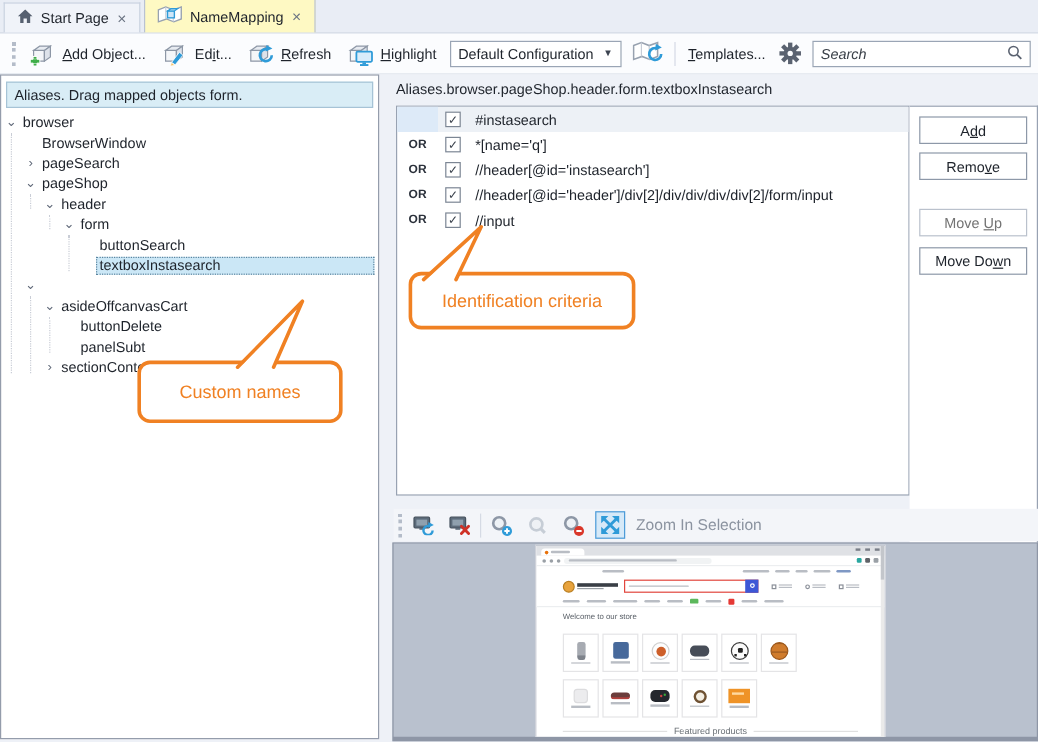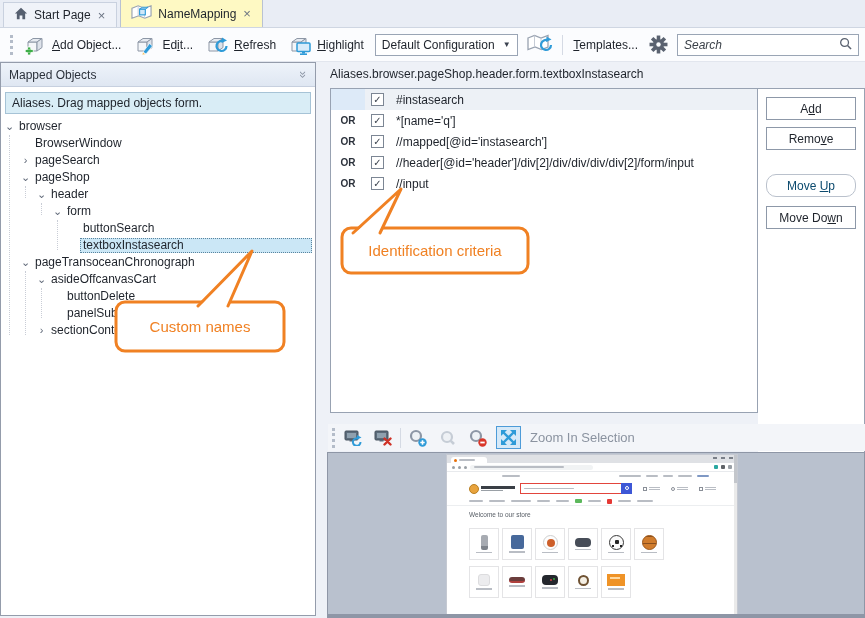--- a/index.html
+++ b/index.html
@@ -263,10 +263,6 @@
 </div>
 
 <div class="leftpanel">
-  <div class="lp-head">
-    <span>Mapped Objects</span>
-    <span class="chev2">»</span>
-  </div>
   <div class="aliases">
     <span>Aliases. Drag mapped objects form.</span>
   </div>

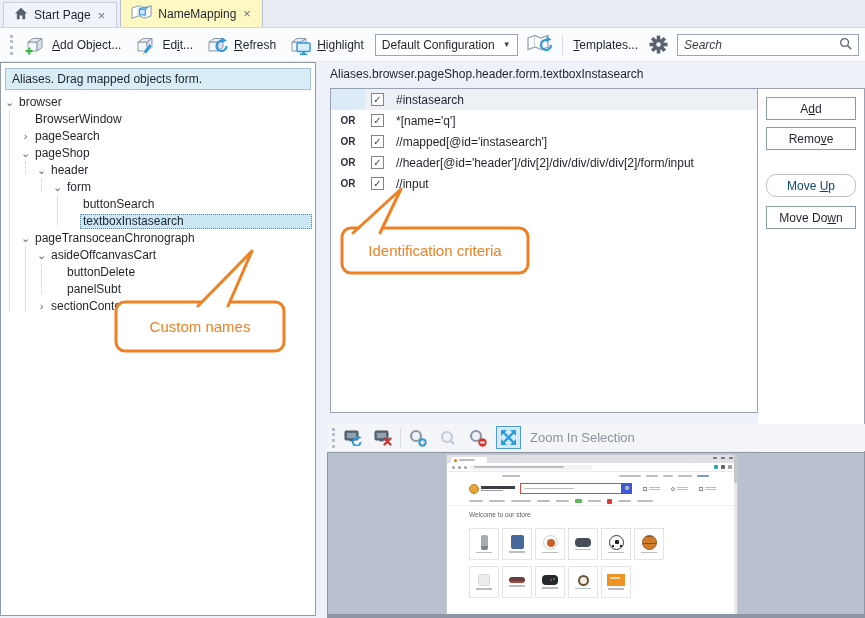--- a/index.html
+++ b/index.html
@@ -340,7 +340,7 @@
   <div class="crow">
     <span class="orcell">OR</span>
     <span class="cb">✓</span>
-    <span class="cval">//mapped[@id='instasearch']</span>
+    <span class="cval">//header[@id='instasearch']</span>
   </div>
   <div class="crow">
     <span class="orcell">OR</span>

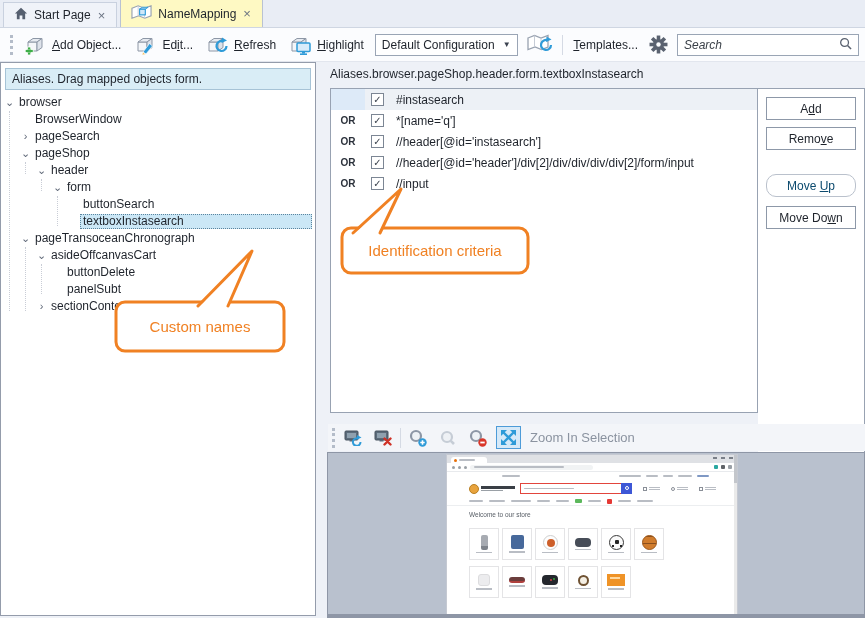--- a/index.html
+++ b/index.html
@@ -55,7 +55,7 @@
   .cval { margin-left:12px; white-space:nowrap; }
   .btncol { position:absolute; left:758px; top:88px; width:107px; height:394px; background:#fff; border:1px solid #98a2b2; border-left:none; }
   .pbtn { position:absolute; left:8px; width:90px; height:23px; background:#fff; border:1px solid #8d98a8; display:flex; align-items:center; justify-content:center; color:#1e232b; }
-  .pbtn.disabled { color:#0c4a6e; border-color:#bac1cc;border-radius:10px; }
+  .pbtn.disabled { color:#737373; border-color:#bac1cc; }
 
   
   .callout { position:absolute; pointer-events:none; }

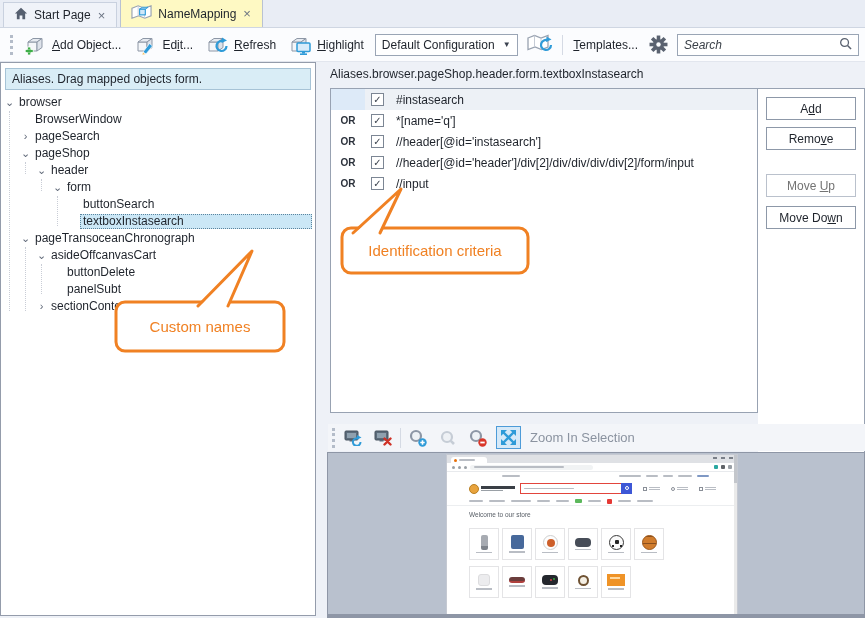--- a/index.html
+++ b/index.html
@@ -305,7 +305,6 @@
       </div>
     <div class="trow l1">
         <span class="chevron">⌄</span>
-        <span class="tlabel">pageTransoceanChronograph</span>
       </div>
     <div class="trow l2">
         <span class="chevron">⌄</span>

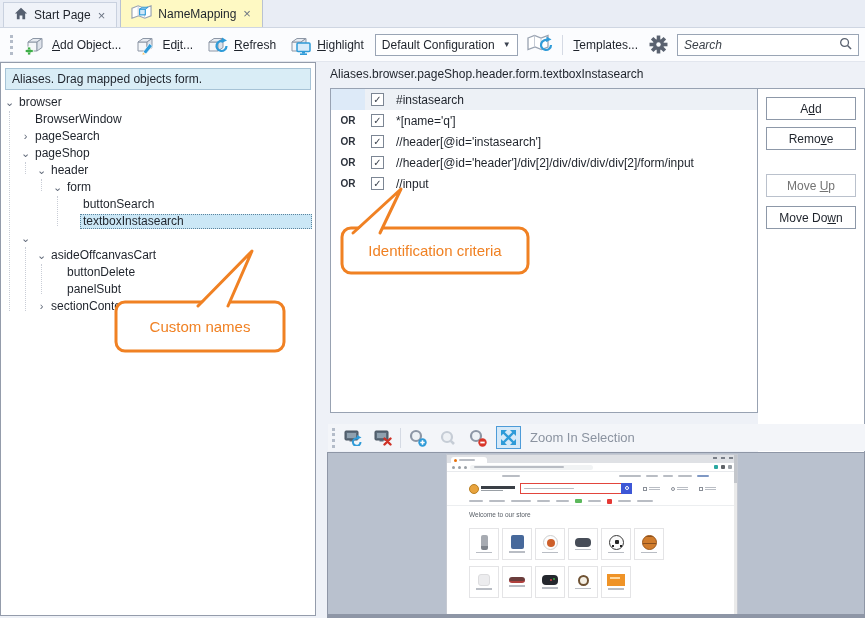--- a/index.html
+++ b/index.html
@@ -579,6 +579,11 @@
           <i class="cap"></i>
         </div>
     </div>
+    <div class="mfeat">
+      <span class="line"></span>
+        <span class="txt">Featured products</span>
+        <span class="line"></span>
+    </div>
     <div class="mprods">
       
       

